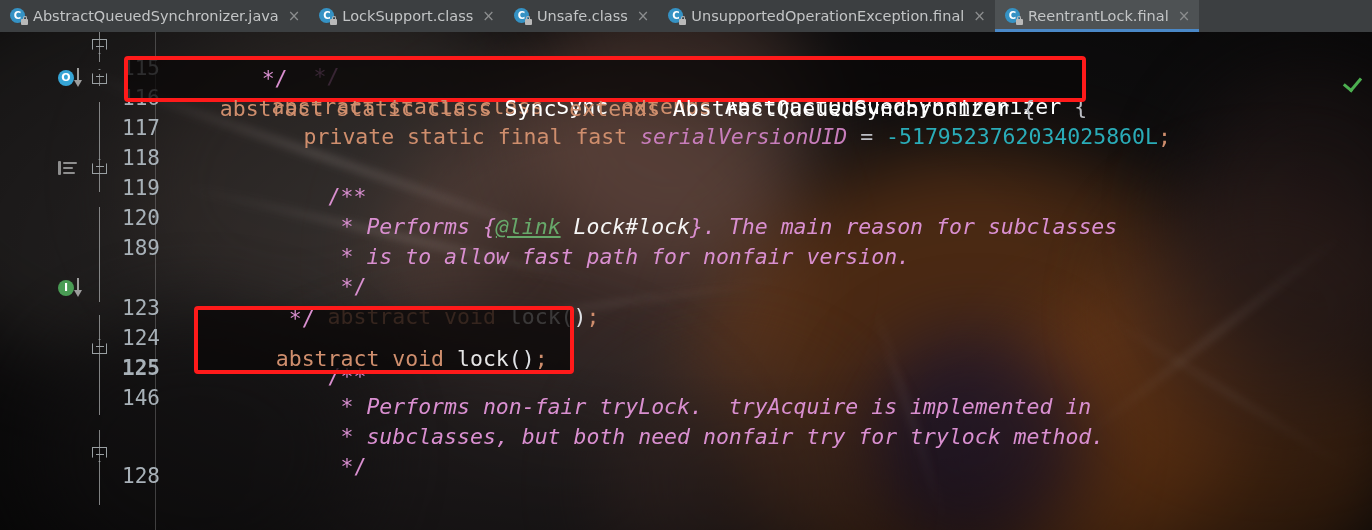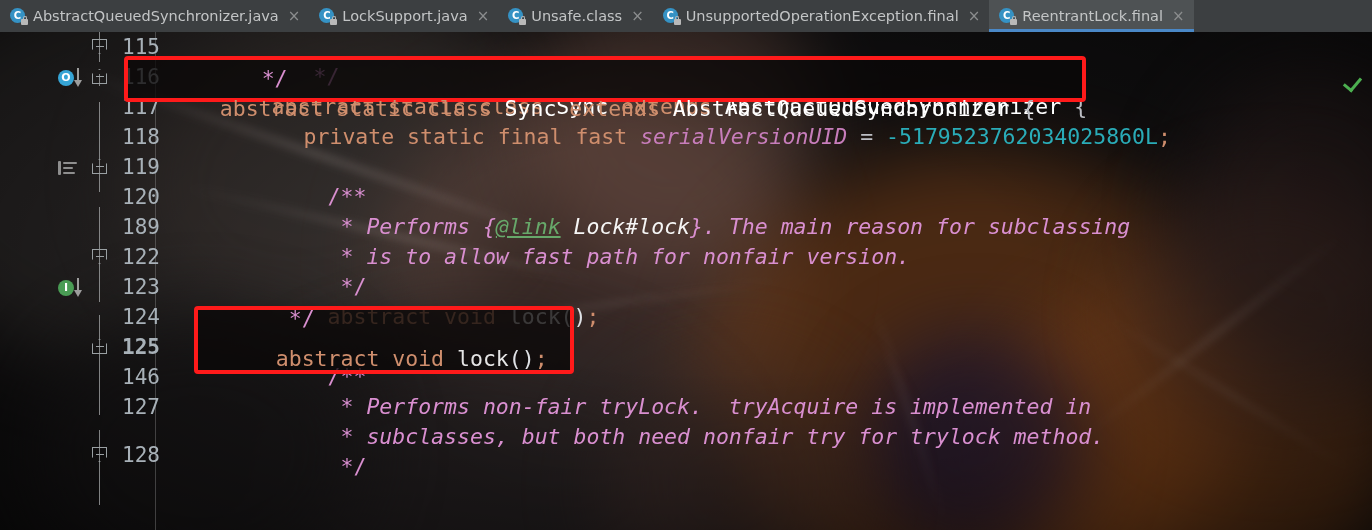--- a/index.html
+++ b/index.html
@@ -356,7 +356,7 @@
         <span class="disc">C</span>
         <span class="lock"></span>
       </span>
-      <span>LockSupport.java</span>
+      <span>LockSupport.class</span>
       <span class="tab-close">×</span>
     </div>
 

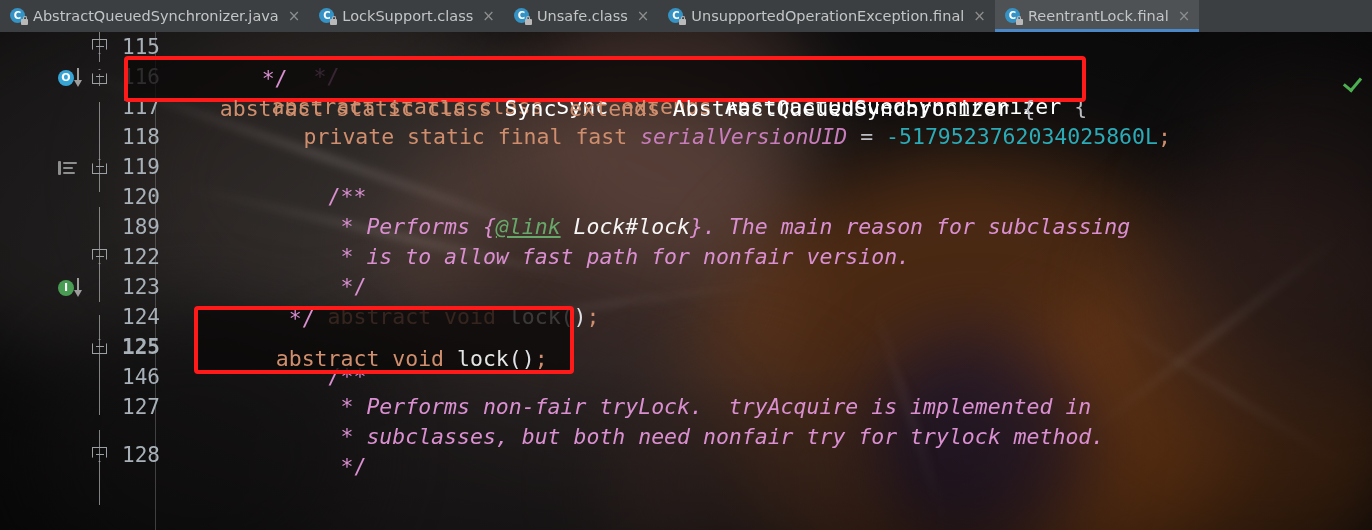--- a/index.html
+++ b/index.html
@@ -171,6 +171,7 @@
     font-size: 21px;
     font-family: "DejaVu Sans Mono", monospace;
     line-height: 30px;
+    margin-top: 21px;
   }
 
   .gutter-row {

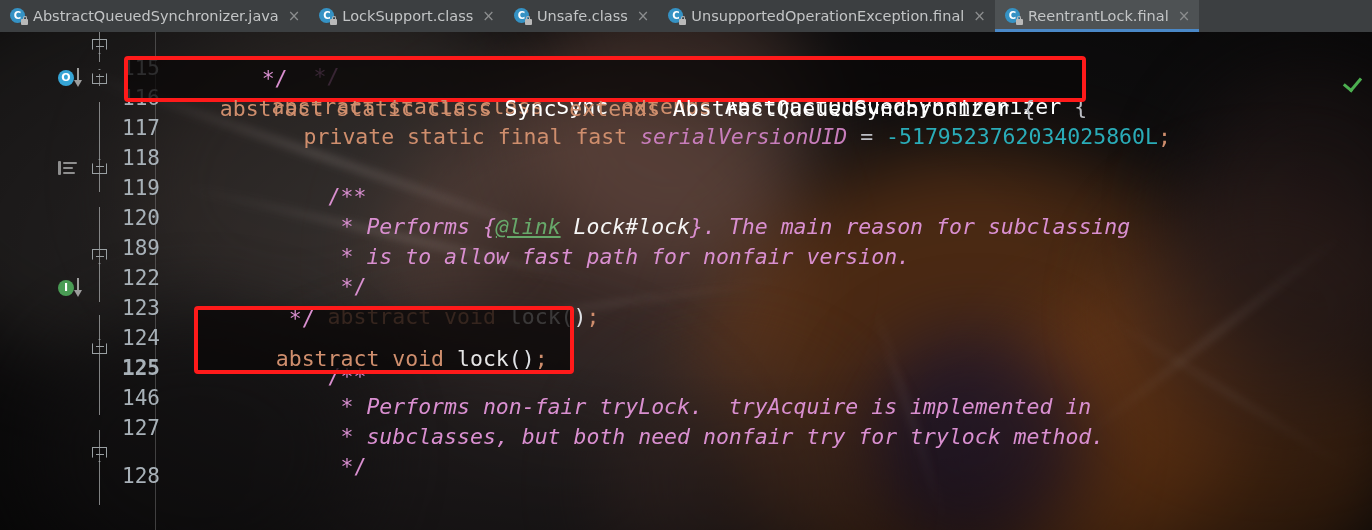--- a/index.html
+++ b/index.html
@@ -516,7 +516,7 @@
       </div>
 
       <div class="code-line" style="top:150px; left:64px;">
-        <span class="doc"> * Performs </span><span class="doc">{</span><span class="doctag">@link</span><span class="docref"> Lock#lock</span><span class="doc">}</span><span class="doc">. The main reason for subclassing</span>
+        <span class="doc"> * Performs </span><span class="doc">{</span><span class="doctag">@link</span><span class="docref"> Lock#lock</span><span class="doc">}</span><span class="doc">. The main reason for subclasses</span>
       </div>
 
       <div class="code-line" style="top:180px; left:64px;">

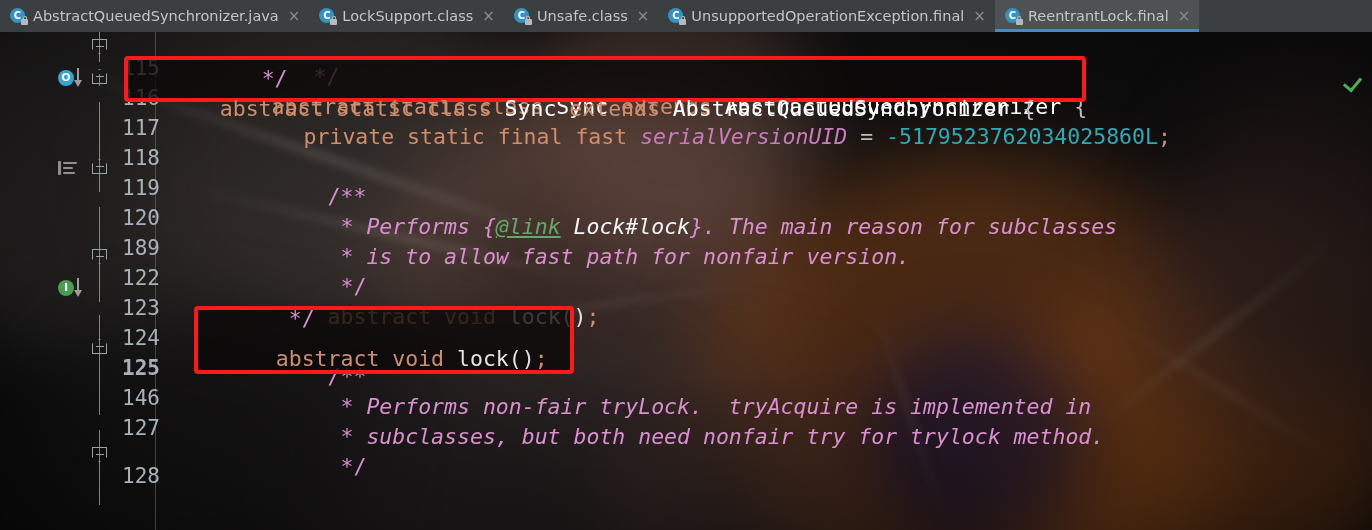--- a/index.html
+++ b/index.html
@@ -452,13 +452,6 @@
         <span class="lineno">189</span>
       </div>
 
-      <div class="gutter-row" style="top:210px;">
-        <span class="lineno">122</span>
-        <span class="fold end">
-            <span class="shape"></span>
-            <span class="minus"></span>
-          </span>
-      </div>
 
       <div class="gutter-row" style="top:240px;">
         <span class="lineno">123</span>

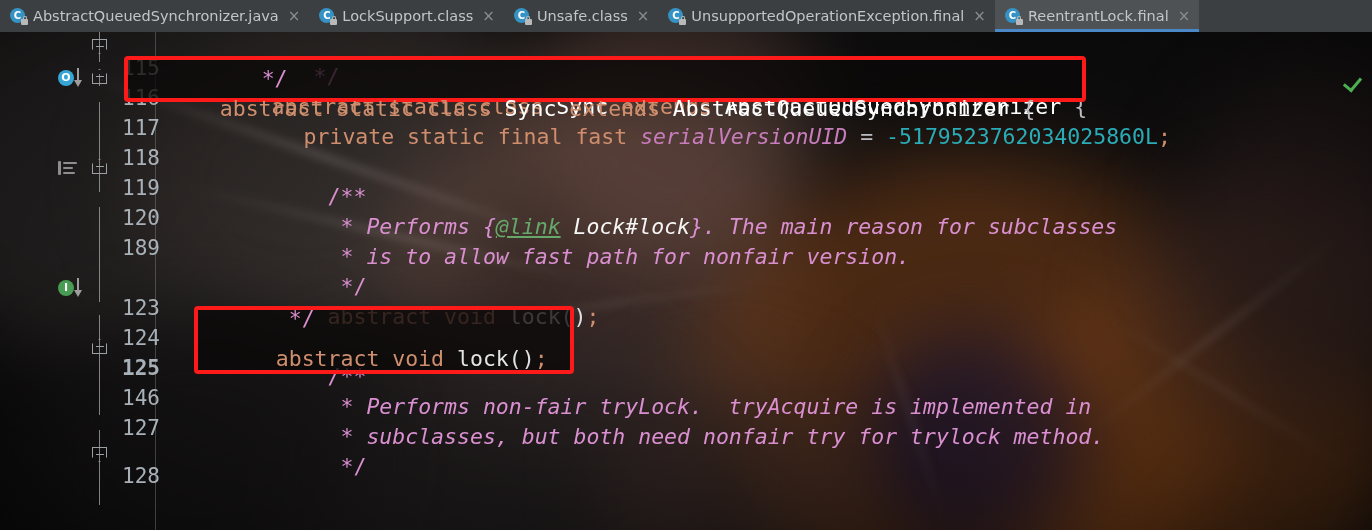--- a/index.html
+++ b/index.html
@@ -477,9 +477,6 @@
         <span class="lineno">146</span>
       </div>
 
-      <div class="gutter-row" style="top:360px;">
-        <span class="lineno">127</span>
-      </div>
 
       <div class="gutter-row" style="top:408px;">
         <span class="lineno">128</span>

